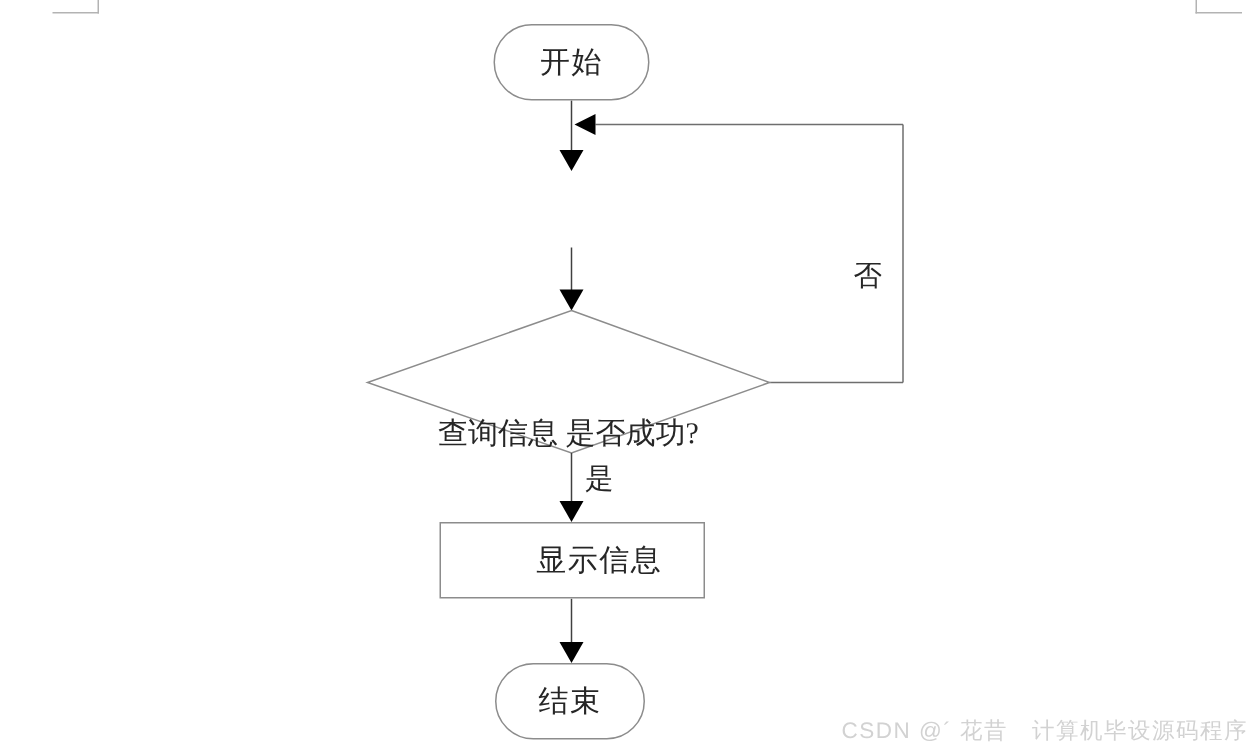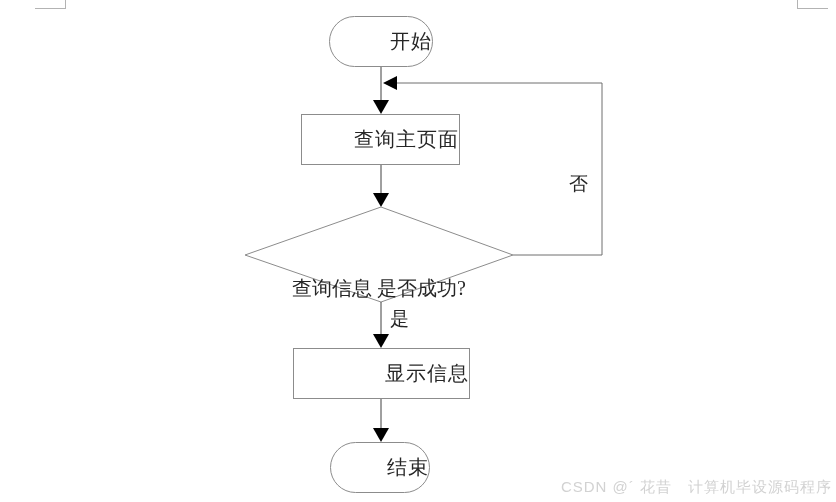--- a/index.html
+++ b/index.html
@@ -34,7 +34,7 @@
     position: absolute;
     display: flex;
     align-items: center;
-    justify-content: flex-end;
+    justify-content: center;
     background: #ffffff;
     border: 1px solid var(--shape-border);
     font-size: 20px;

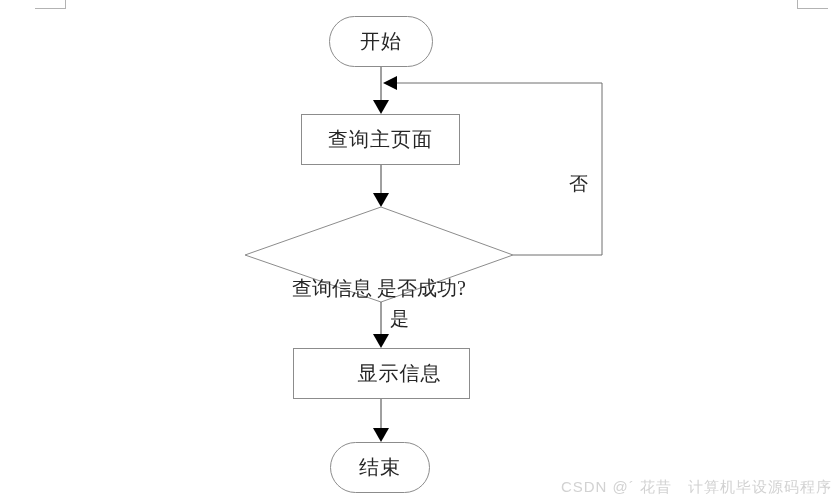--- a/index.html
+++ b/index.html
@@ -116,9 +116,6 @@
     <span>开始</span>
   </div>
 
-  <div class="node node-query">
-    <span>查询主页面</span>
-  </div>
 
   <div class="decision-label">
     <span>查询信息 是否成功?</span>

